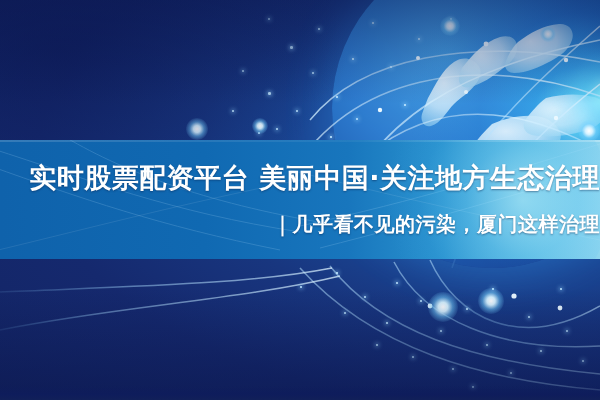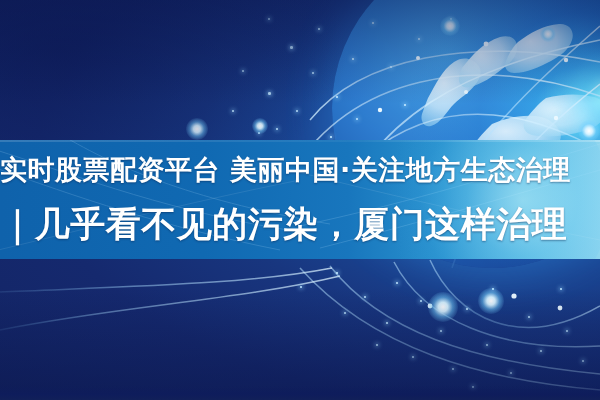--- a/index.html
+++ b/index.html
@@ -124,7 +124,7 @@
     height: 119px;
     display: flex;
     flex-direction: column;
-    align-items: flex-start;
+    align-items: flex-end;
     justify-content: center;
     gap: 22px;
   }

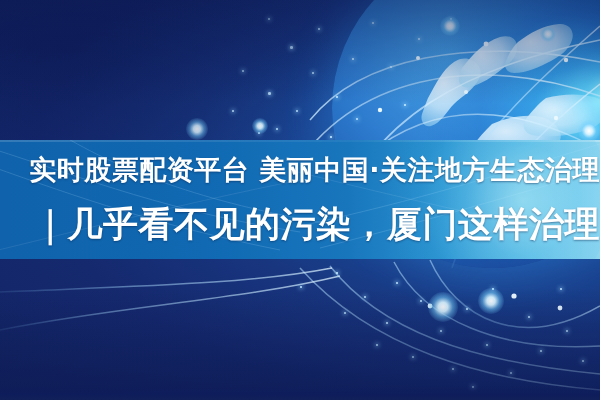--- a/index.html
+++ b/index.html
@@ -137,7 +137,7 @@
     white-space: nowrap;
     text-shadow: 0 1px 2px rgba(6,28,70,.45);
   }
-  .headline-line.l2 { font-size: 35px; }
+  .headline-line.l2 { font-size: 20px; }
 </style>
 </head>
 <body>

